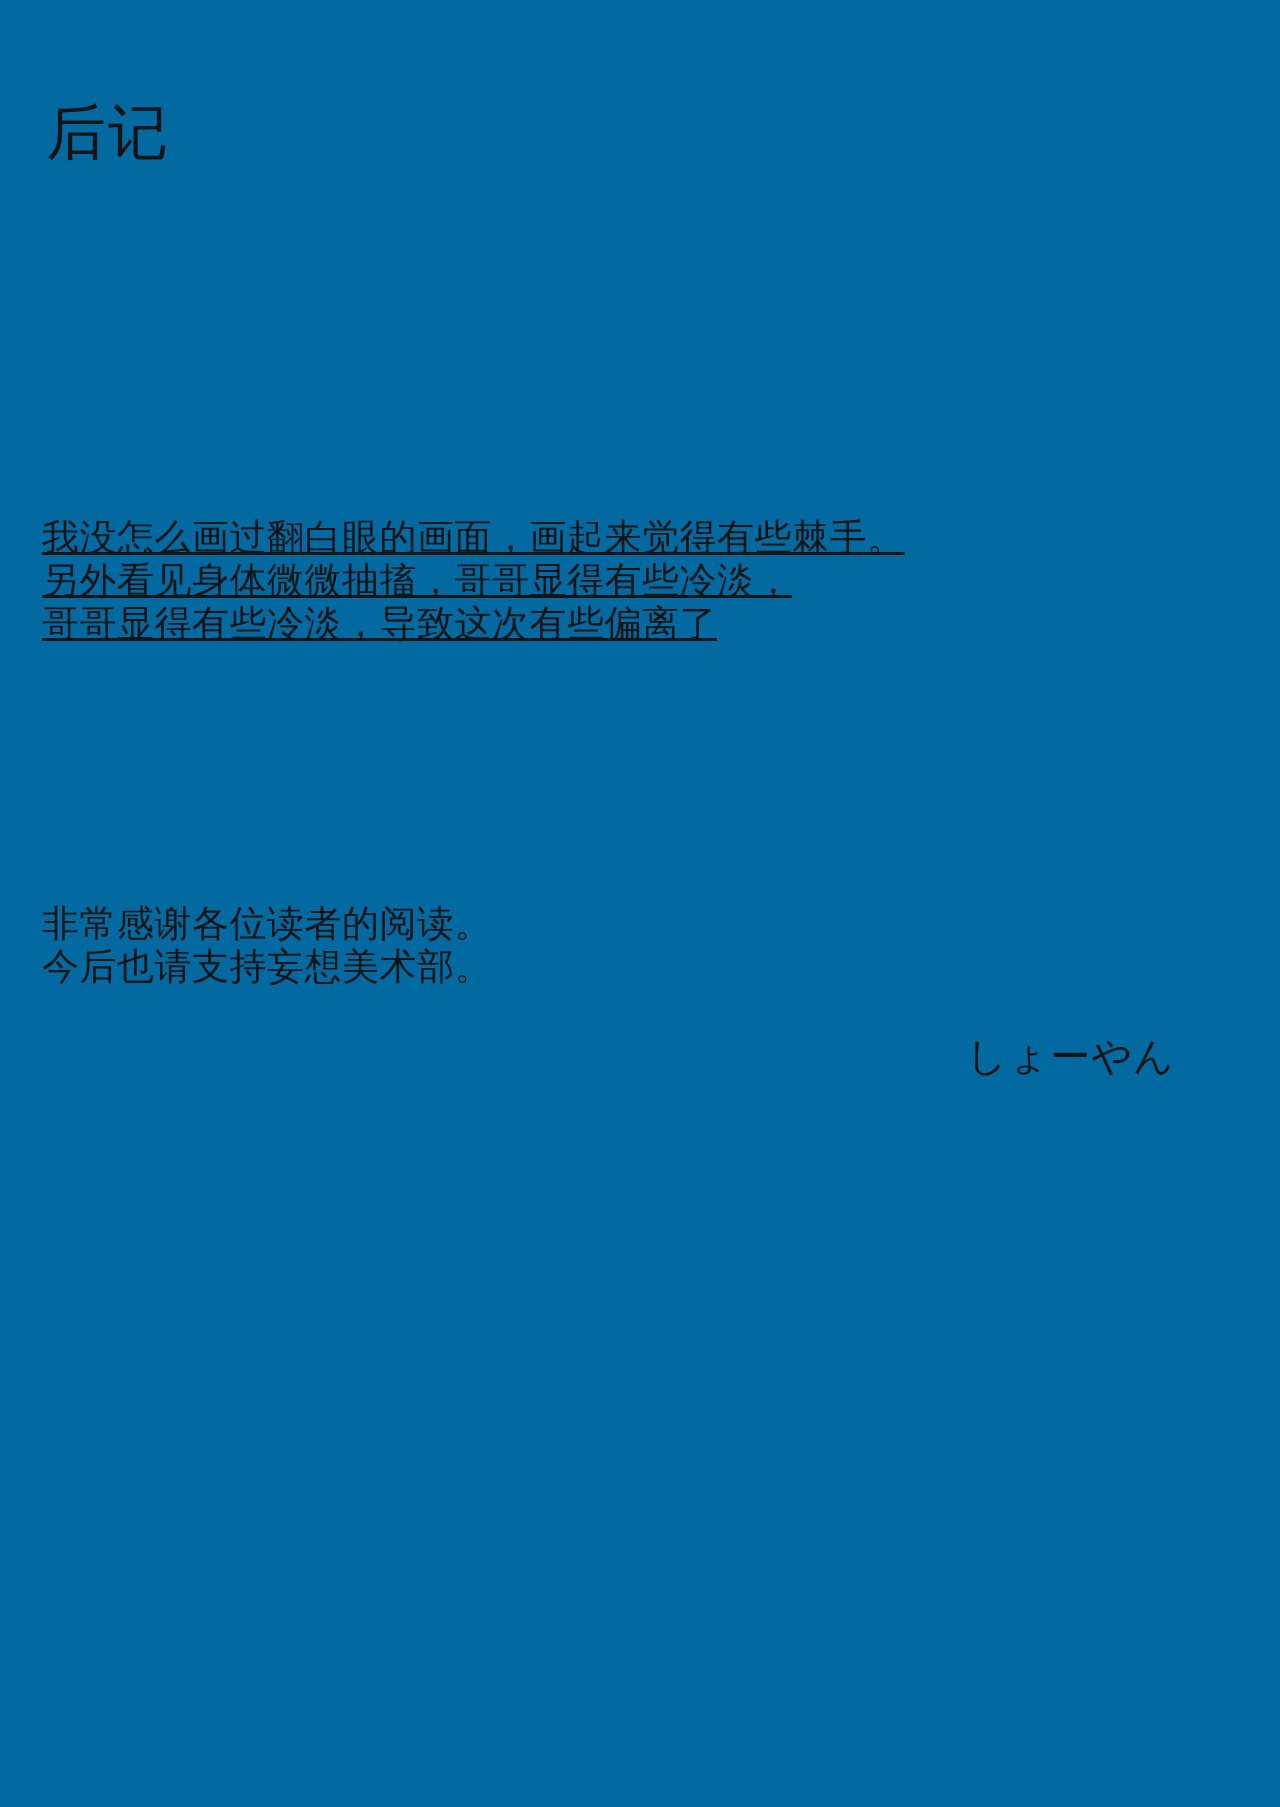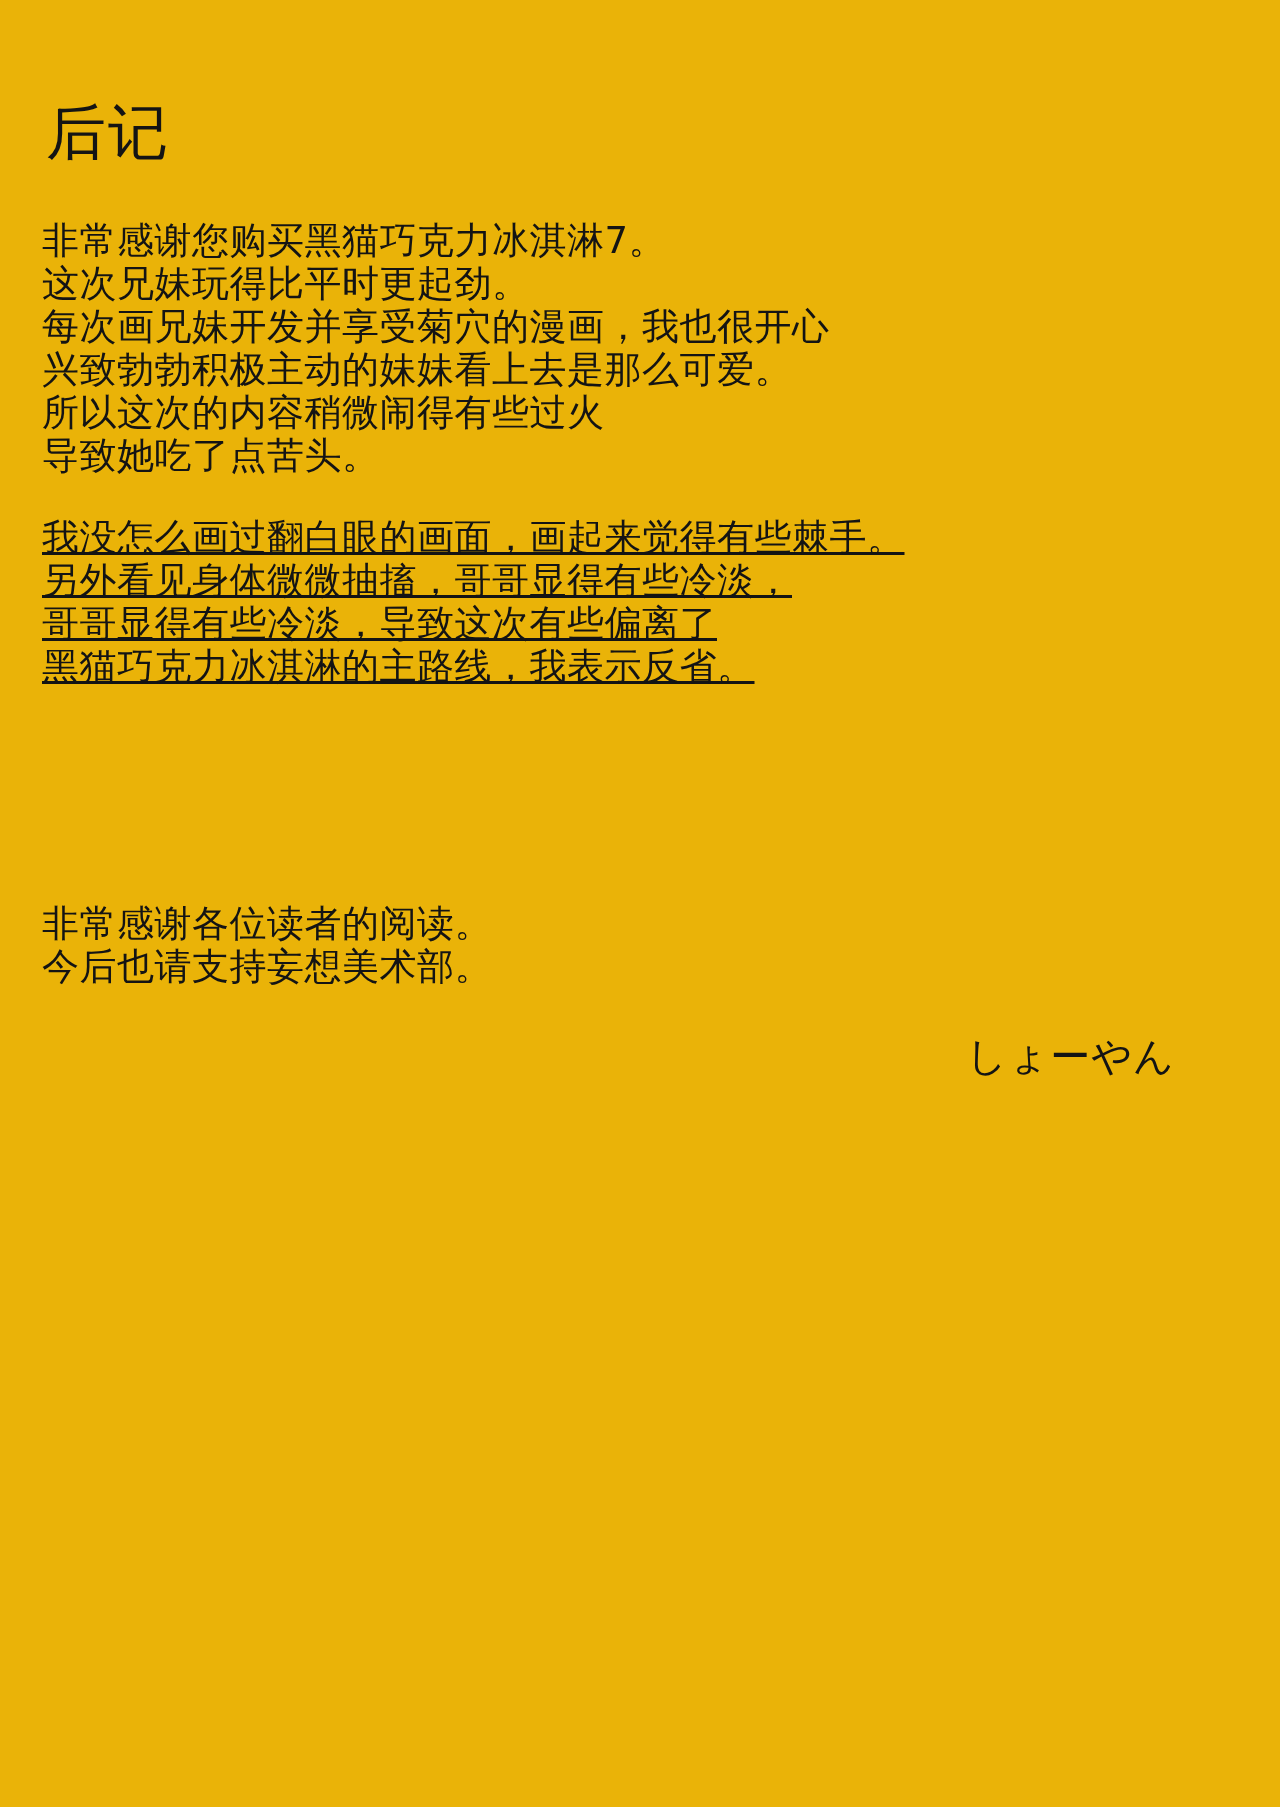--- a/index.html
+++ b/index.html
@@ -58,7 +58,7 @@
 </head>
 <body>
 
-<div class="page" style="background: #eab308; color: rgb(20, 20, 20);">
+<div class="page" style="background: #0369a1; color: rgb(20, 20, 20);">
 
   <h1 class="page-title">后记</h1>
 

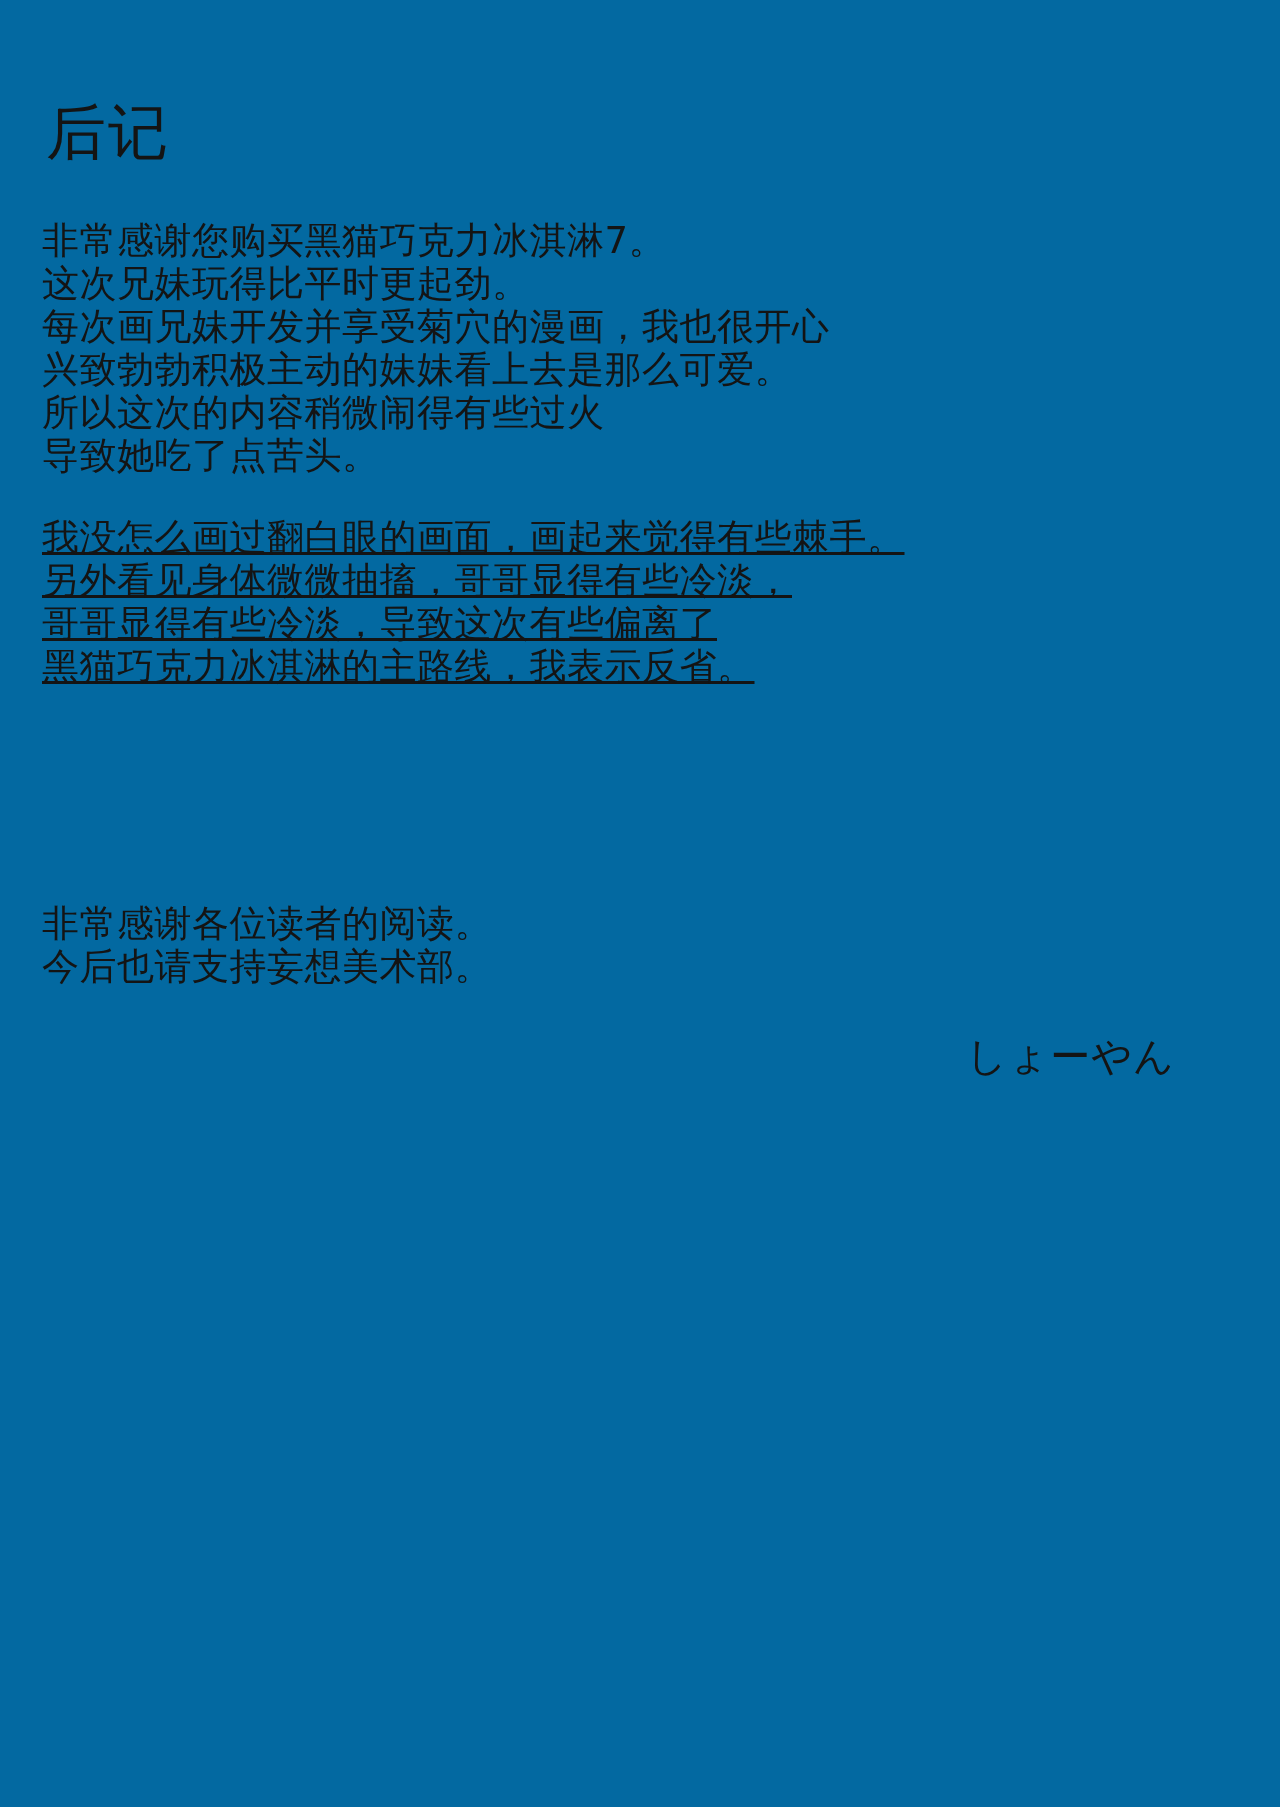--- a/index.html
+++ b/index.html
@@ -62,14 +62,6 @@
 
   <h1 class="page-title">后记</h1>
 
-  <div class="paragraph para-1">
-    <div class="line">非常感谢您购买黑猫巧克力冰淇淋7。</div>
-    <div class="line">这次兄妹玩得比平时更起劲。</div>
-    <div class="line">每次画兄妹开发并享受菊穴的漫画，我也很开心</div>
-    <div class="line">兴致勃勃积极主动的妹妹看上去是那么可爱。</div>
-    <div class="line">所以这次的内容稍微闹得有些过火</div>
-    <div class="line">导致她吃了点苦头。</div>
-  </div>
 
   <div class="paragraph para-2">
     <div class="line">我没怎么画过翻白眼的画面，画起来觉得有些棘手。</div>

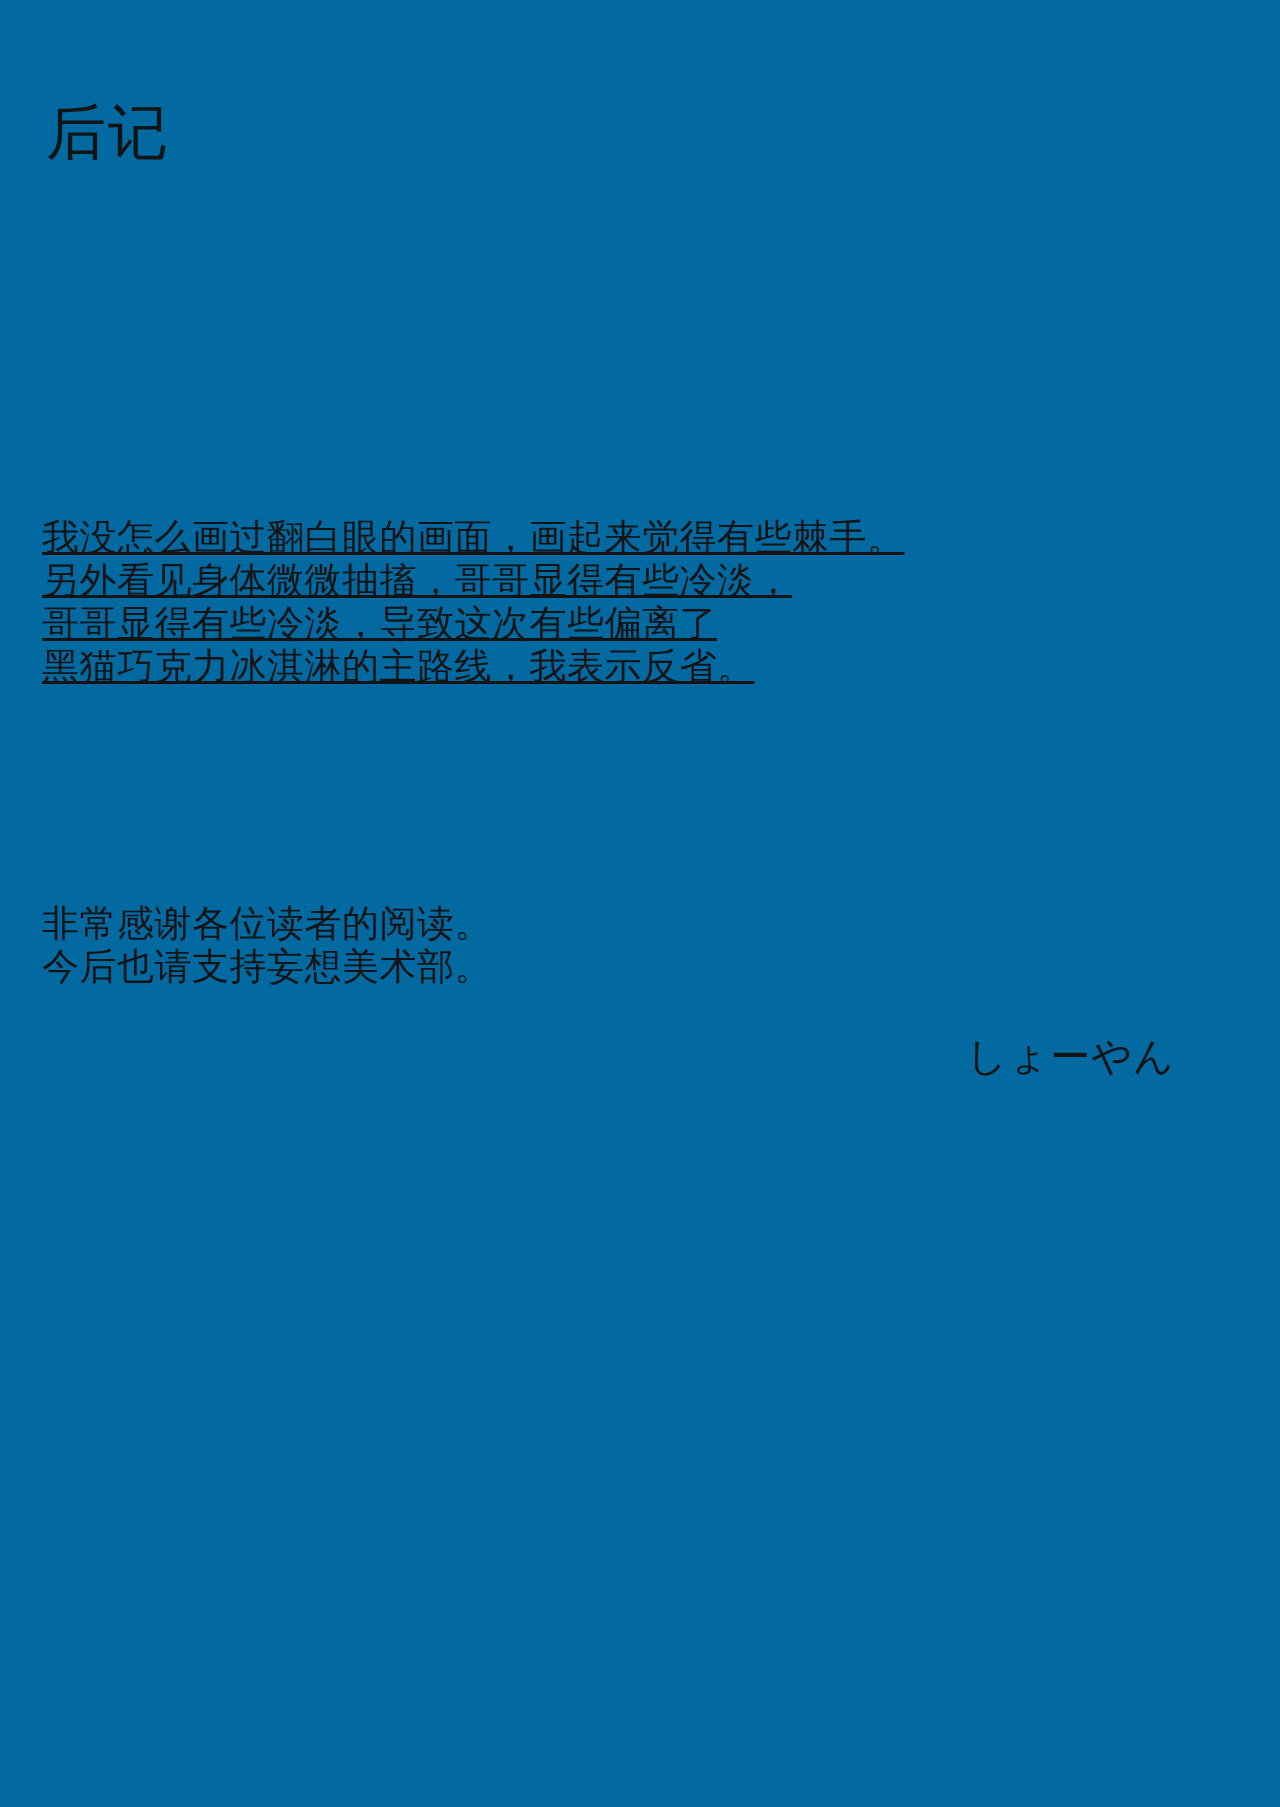--- a/index.html
+++ b/index.html
@@ -67,7 +67,6 @@
     <div class="line">我没怎么画过翻白眼的画面，画起来觉得有些棘手。</div>
     <div class="line">另外看见身体微微抽搐，哥哥显得有些冷淡，</div>
     <div class="line">哥哥显得有些冷淡，导致这次有些偏离了</div>
-    <div class="line">黑猫巧克力冰淇淋的主路线，我表示反省。</div>
   </div>
 
 

